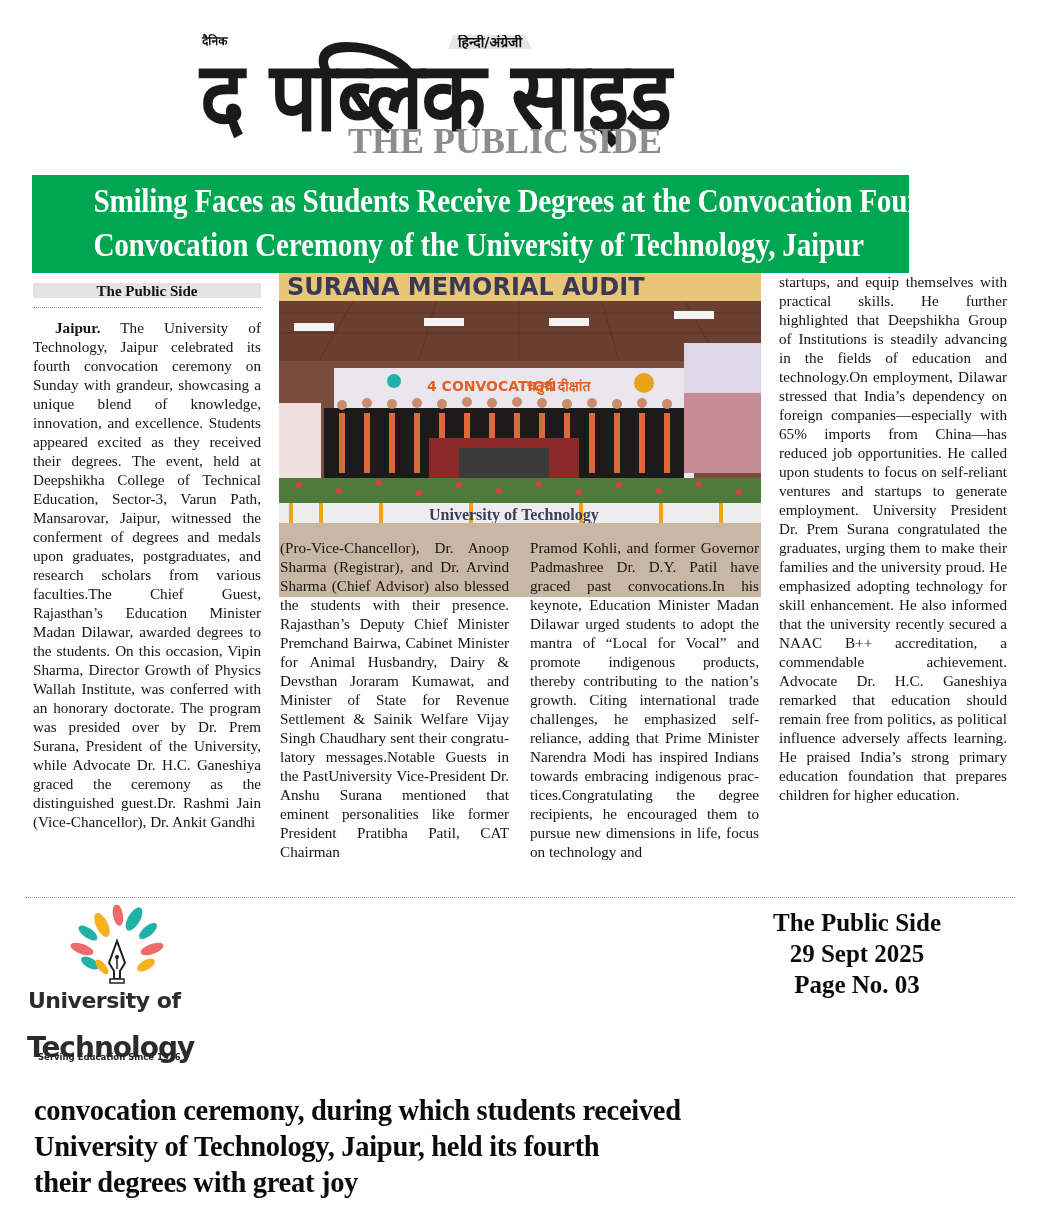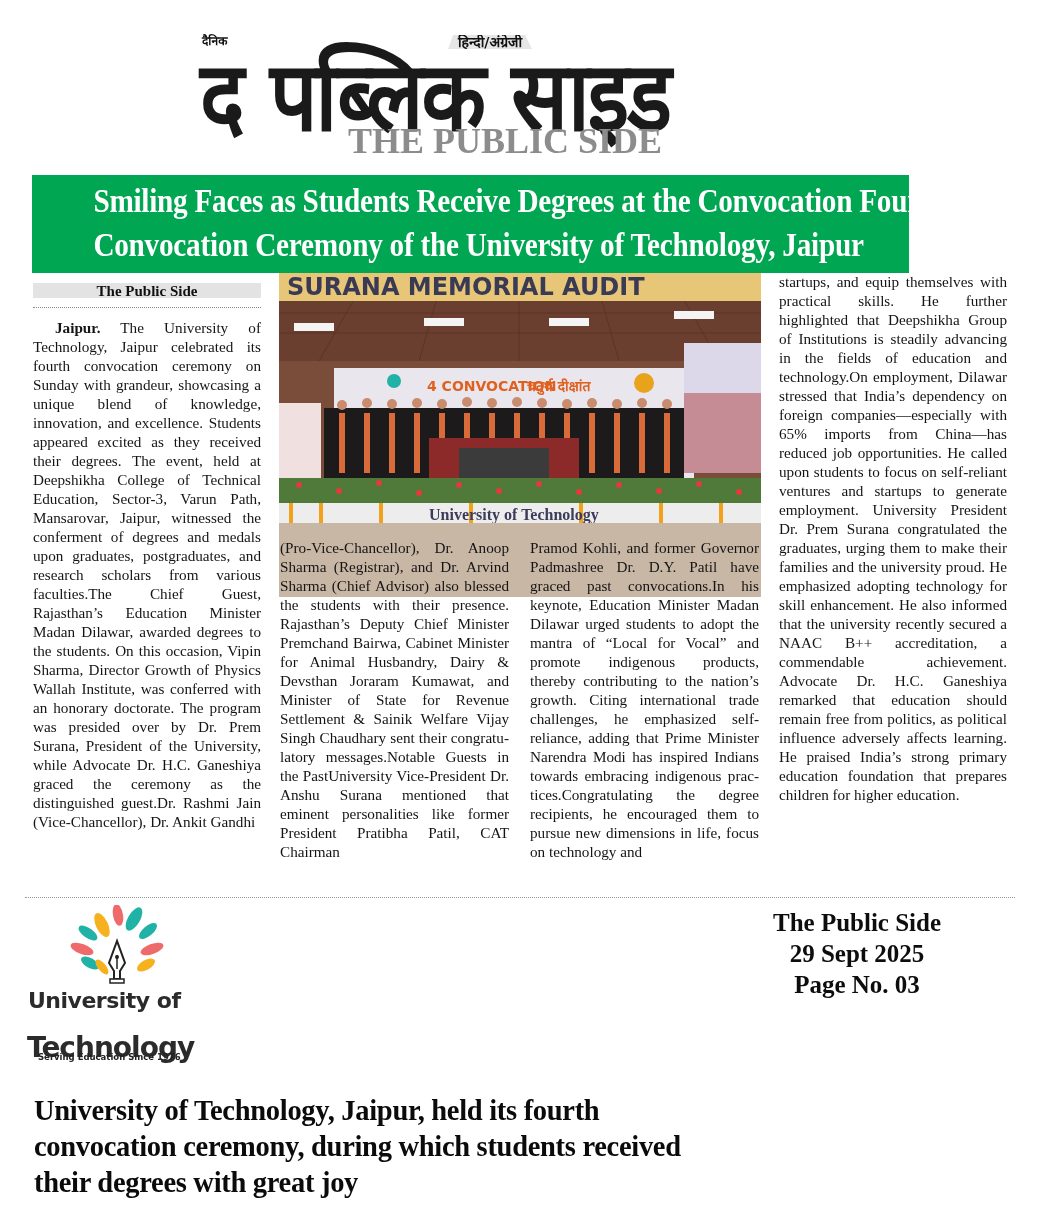--- a/index.html
+++ b/index.html
@@ -213,8 +213,8 @@
 </div>
 
 <div class="caption">
+  <div>convocation ceremony, during which students received</div>
   <div>University of Technology, Jaipur, held its fourth</div>
-  <div>convocation ceremony, during which students received</div>
   <div>their degrees with great joy</div>
 </div>
 

